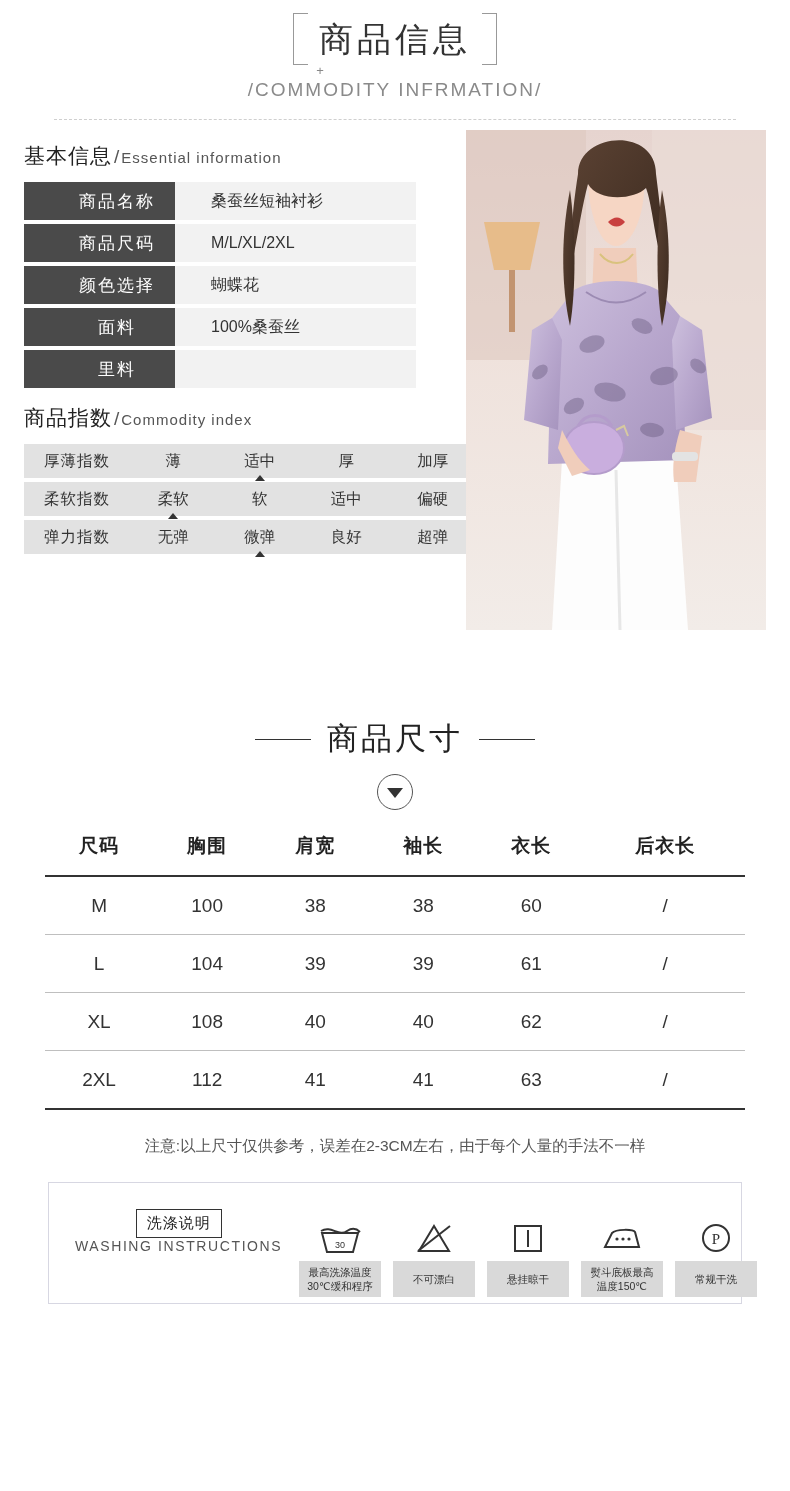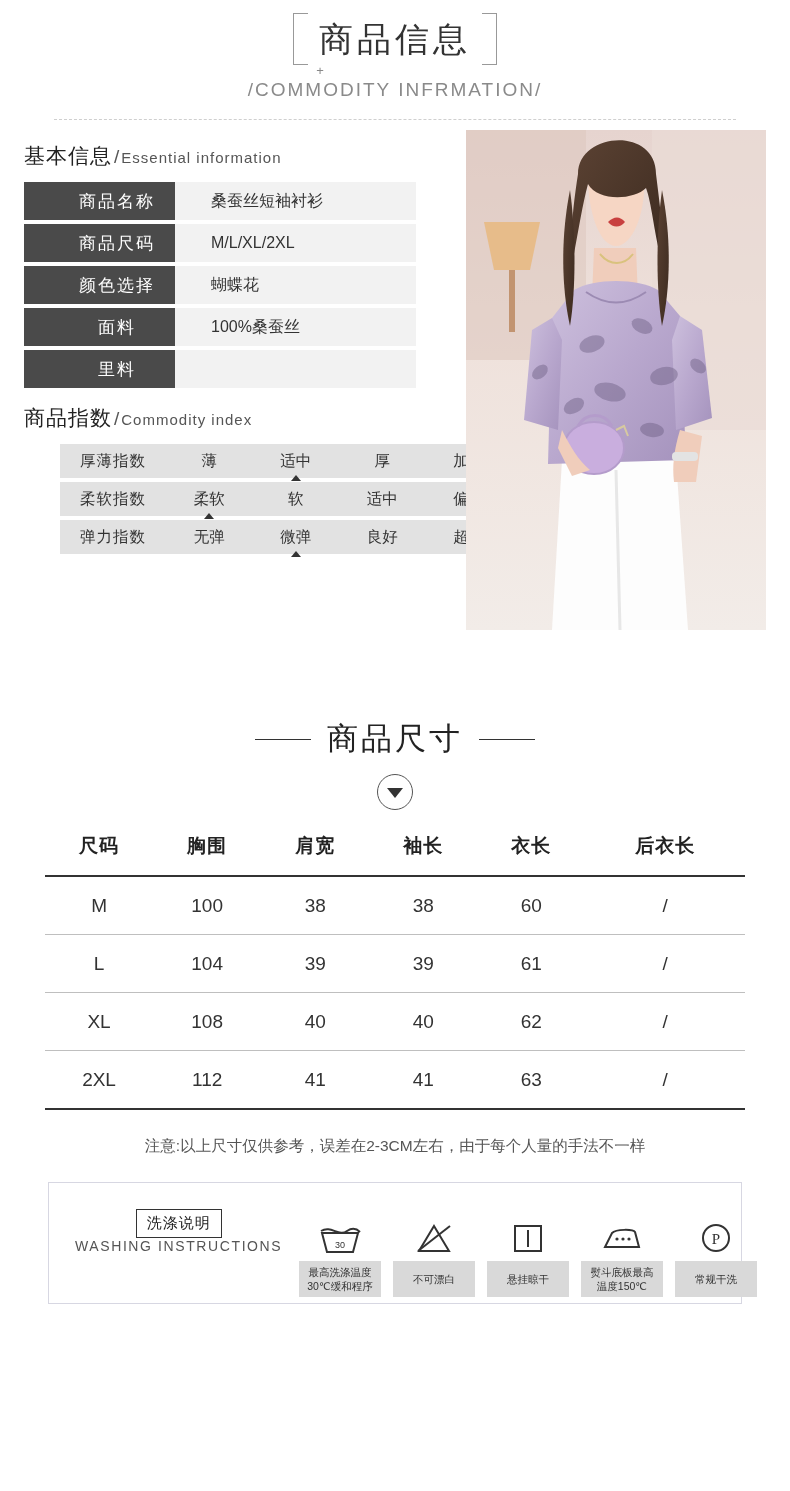--- a/index.html
+++ b/index.html
@@ -119,7 +119,6 @@
     border-collapse:separate;
     border-spacing:0 4px;
     margin-top:4px;
-    margin-left:36px;
   }
   .idx-table td{
     background:#e2e2e2;

